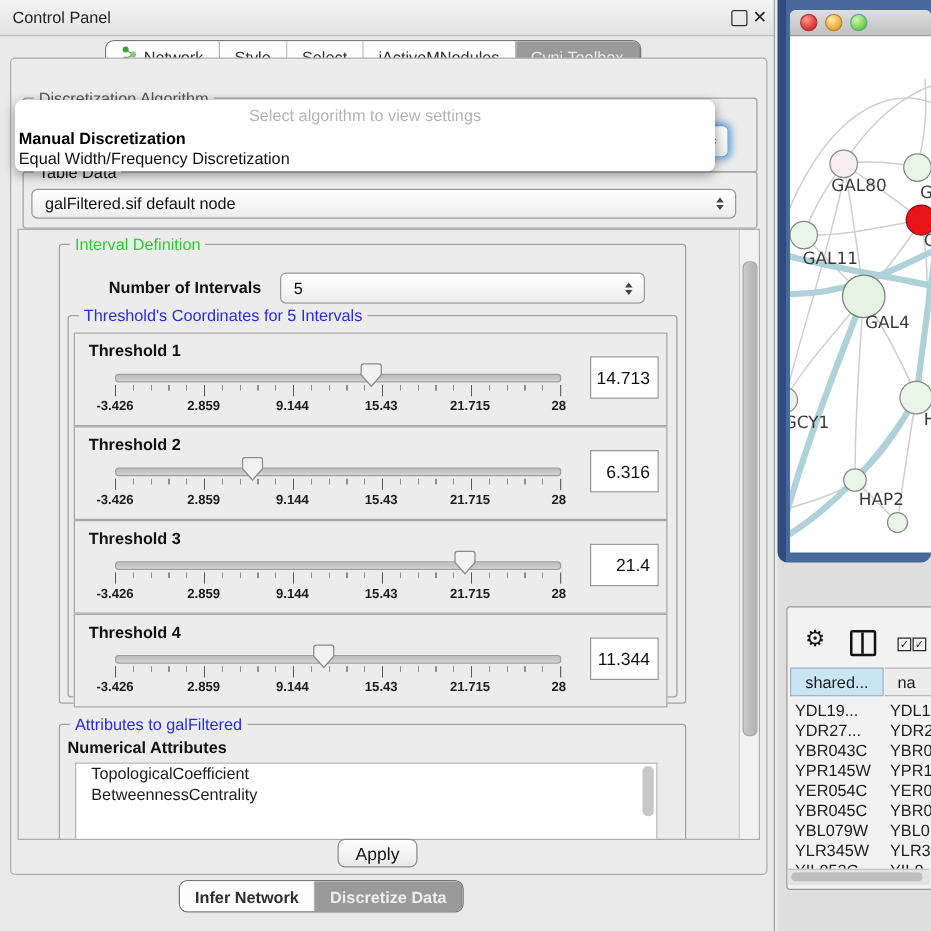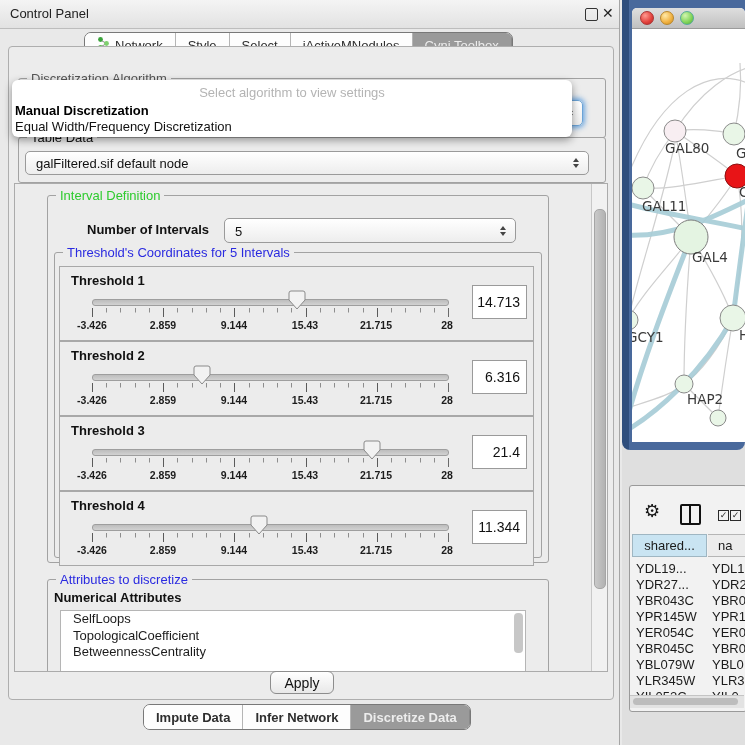--- a/index.html
+++ b/index.html
@@ -248,7 +248,7 @@
     </div>
 
     <div class="groupbox" style="left:32px;top:395px;width:500px;height:110px;">
-      <span class="group-title gt-blue">Attributes to discretize</span>
+      <span class="group-title gt-blue">Attributes to galFiltered</span>
       <span class="attr-head" style="left:6px;top:10px;">Numerical Attributes</span>
       <div class="attr-list" style="left:12px;top:30px;width:464px;height:62px;">
         <div class="attr-item">SelfLoops</div>

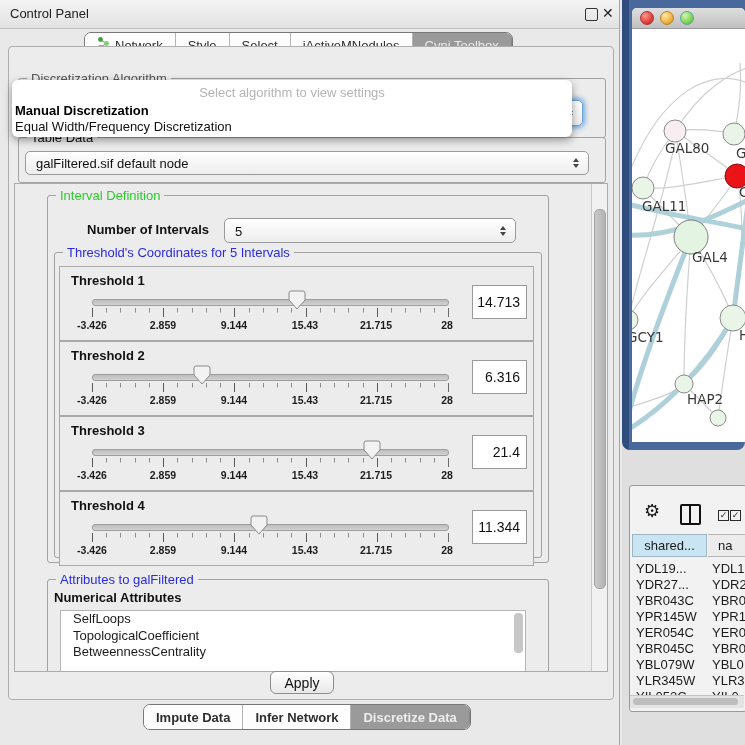--- a/index.html
+++ b/index.html
@@ -251,7 +251,6 @@
       <span class="group-title gt-blue">Attributes to galFiltered</span>
       <span class="attr-head" style="left:6px;top:10px;">Numerical Attributes</span>
       <div class="attr-list" style="left:12px;top:30px;width:464px;height:62px;">
-        <div class="attr-item">SelfLoops</div>
         <div class="attr-item">TopologicalCoefficient</div>
         <div class="attr-item">BetweennessCentrality</div>
         <div class="attr-scroll"></div>

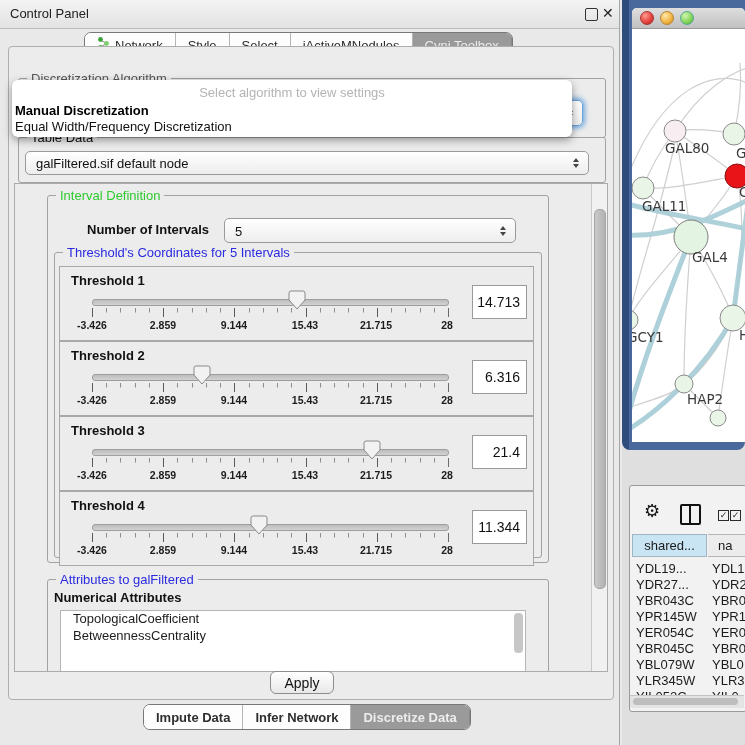--- a/index.html
+++ b/index.html
@@ -265,9 +265,6 @@
   <button class="apply-btn">Apply</button>
 
   <div id="bottom-tabs" class="tabstrip">
-    <div class="tab" style="font-weight:600;">
-        <span>Impute Data</span>
-      </div>
     <div class="tab" style="font-weight:600;">
         <span>Infer Network</span>
       </div>

